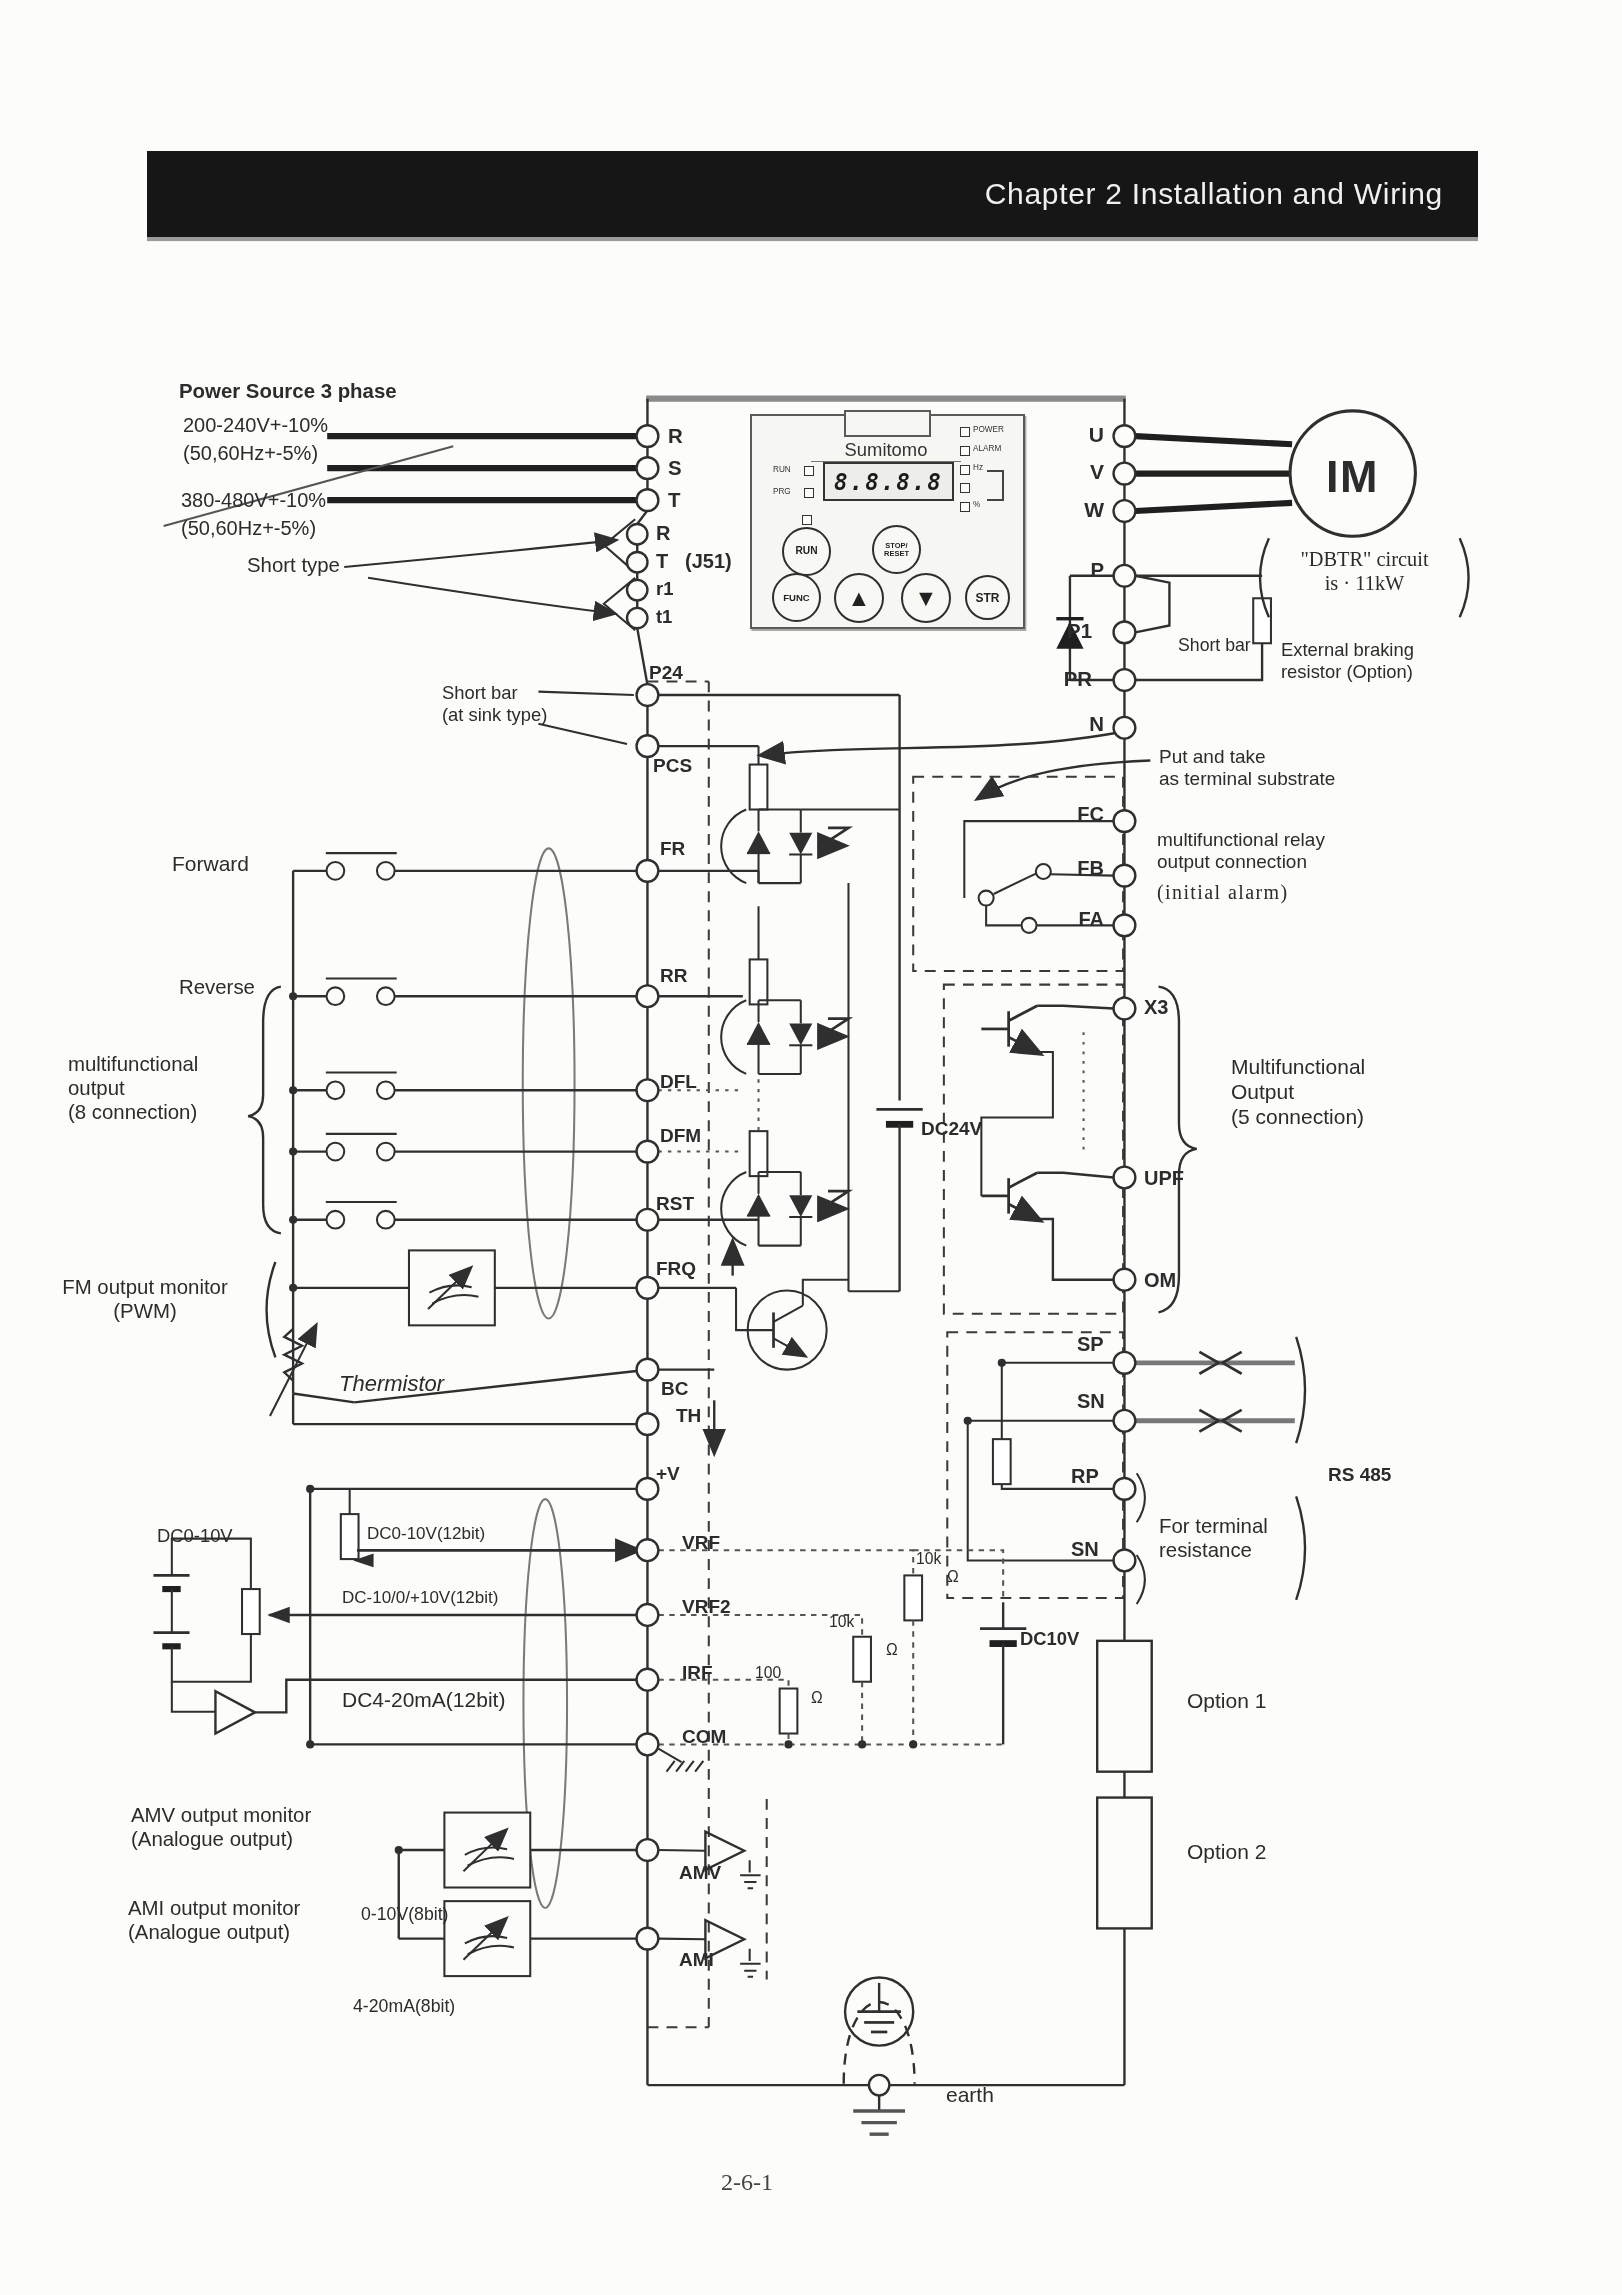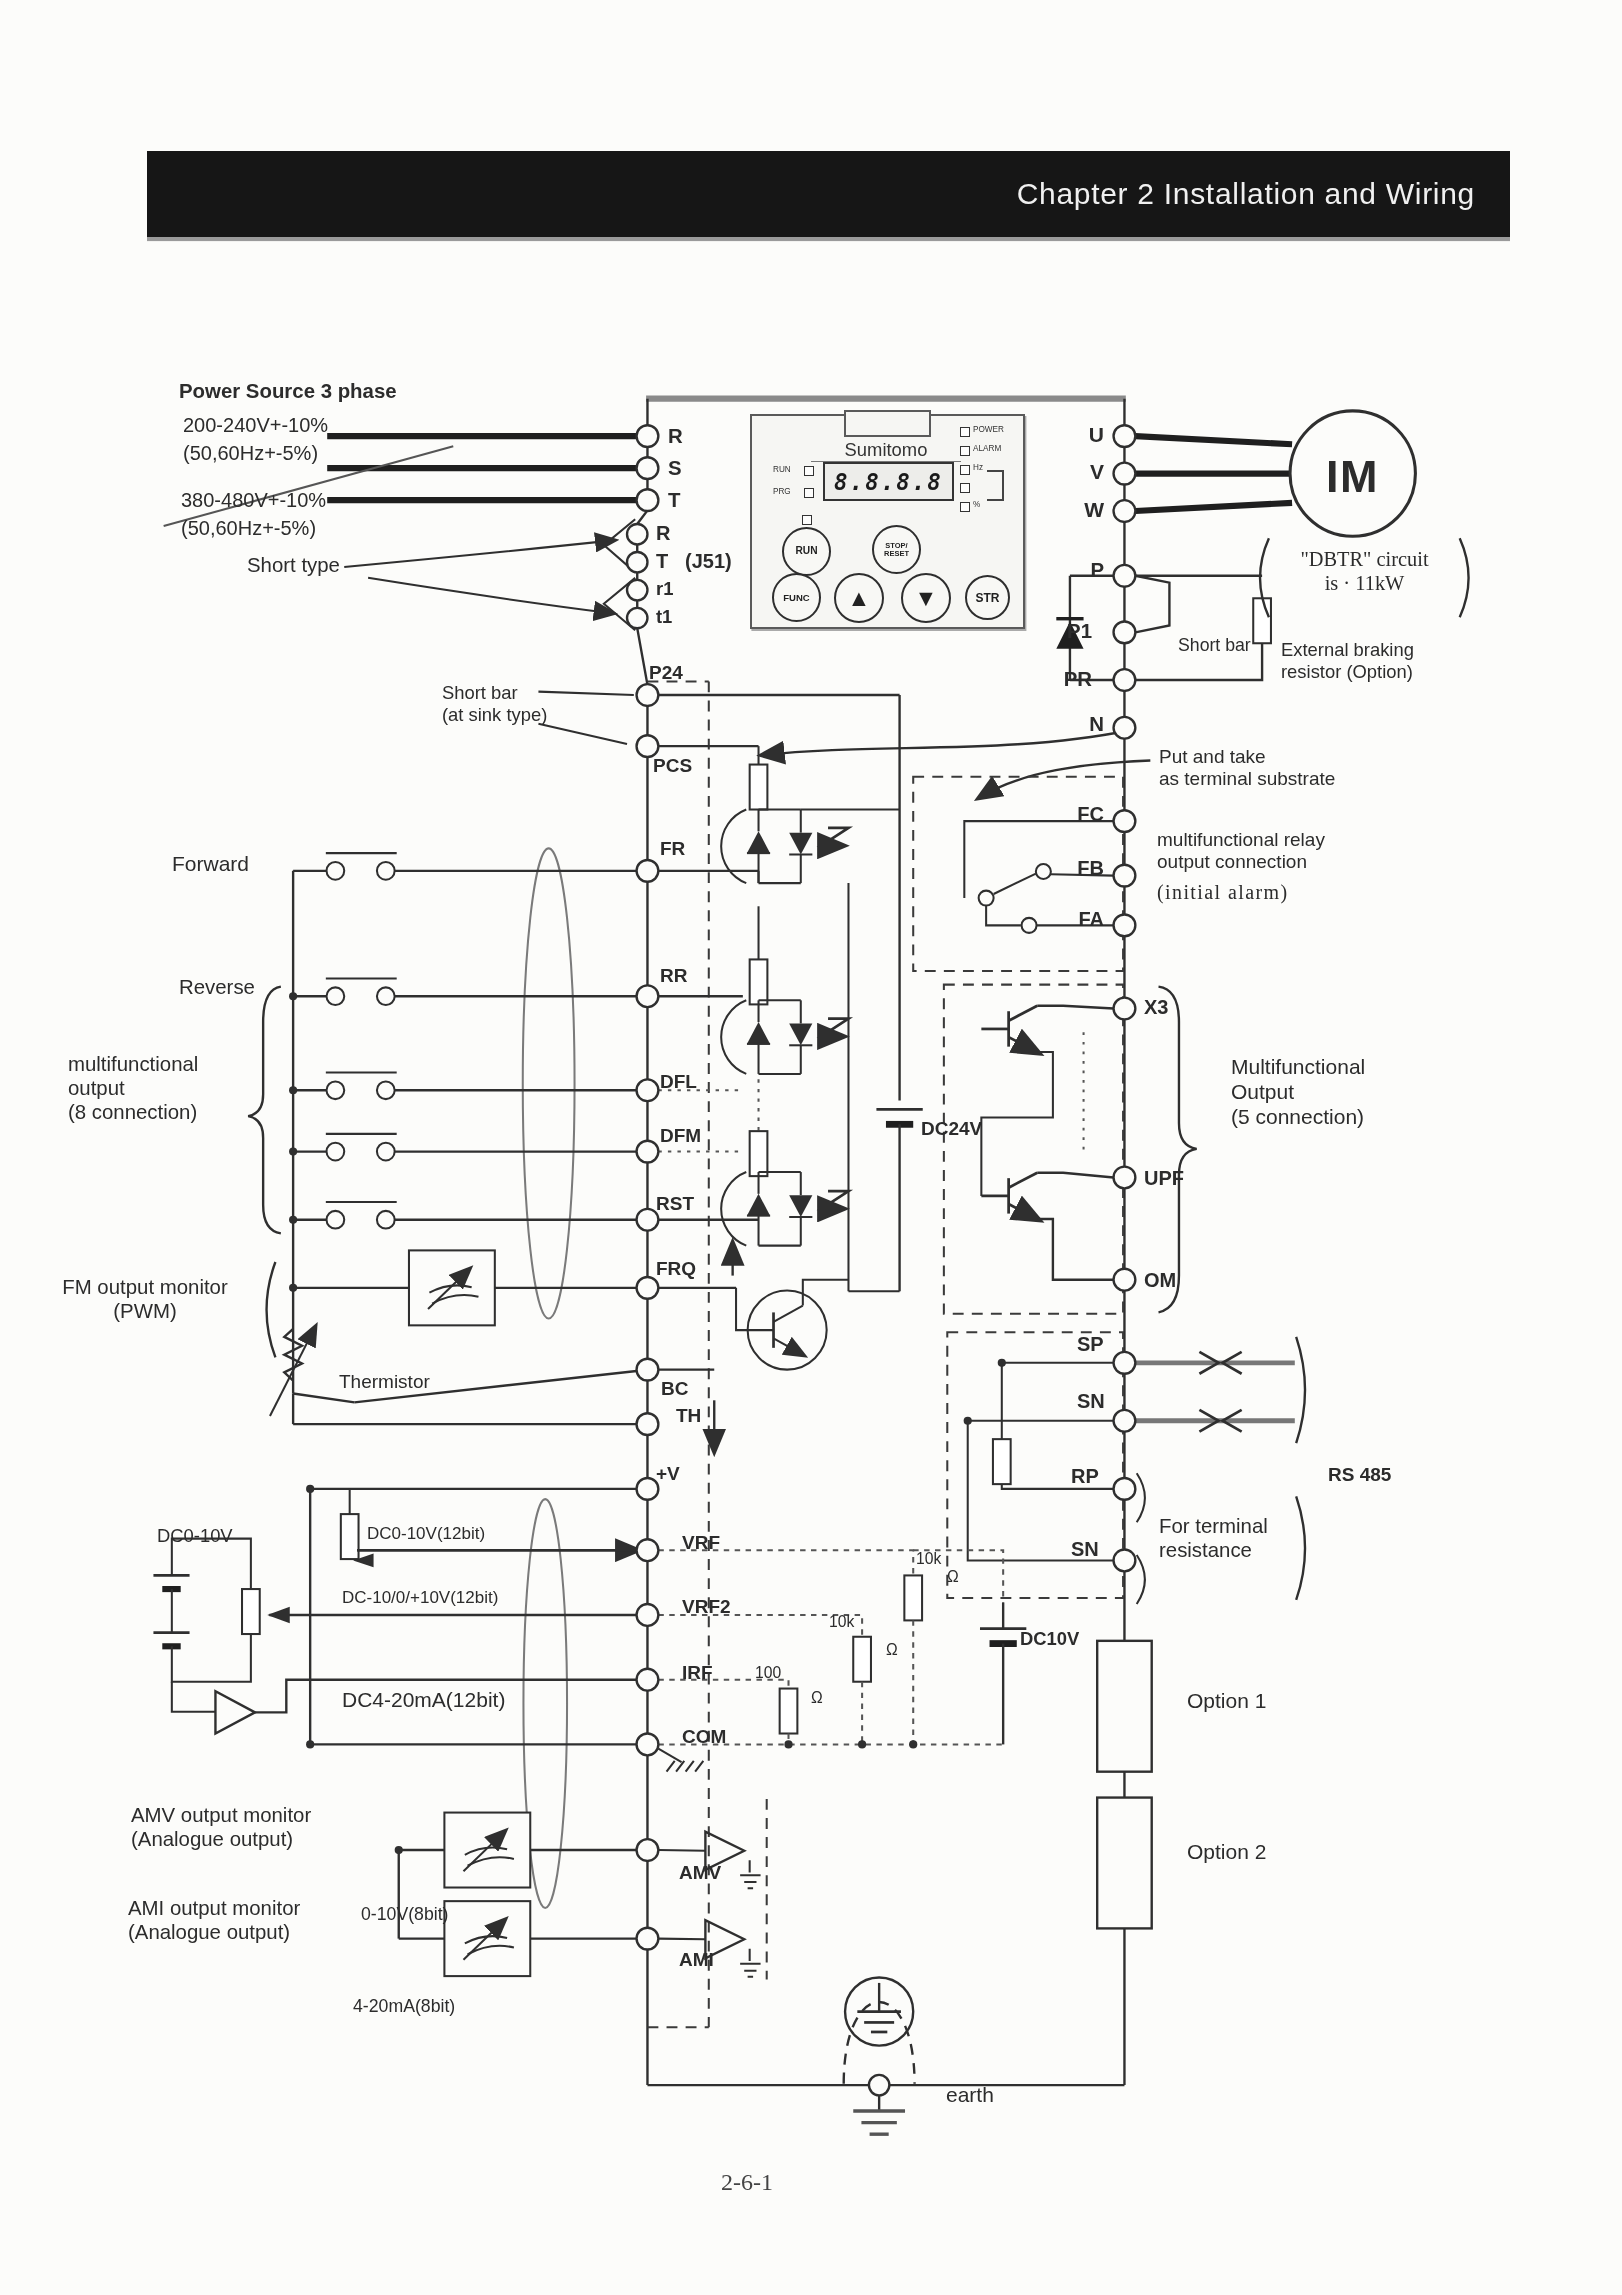--- a/index.html
+++ b/index.html
@@ -12,7 +12,7 @@
   .c{text-align:center;}
   .r{text-align:right;}
   .header-bar{position:absolute;left:147px;top:151px;width:1331px;height:86px;background:#161616;
-      box-shadow:0 4.1px 0 #9a9a9a;display:flex;align-items:center;justify-content:flex-end;padding-left:32px;}
+      box-shadow:0 4.1px 0 #9a9a9a;display:flex;align-items:center;justify-content:flex-end;}
   .header-bar span{color:#f0f0f0;font-size:30px;padding-right:35px;letter-spacing:0.7px;}
   .section-title{position:absolute;left:151px;top:285px;font-size:31px;font-weight:600;color:#1d1d1d;
       border-bottom:3.4px solid #2a2a2a;padding-bottom:5.5px;}

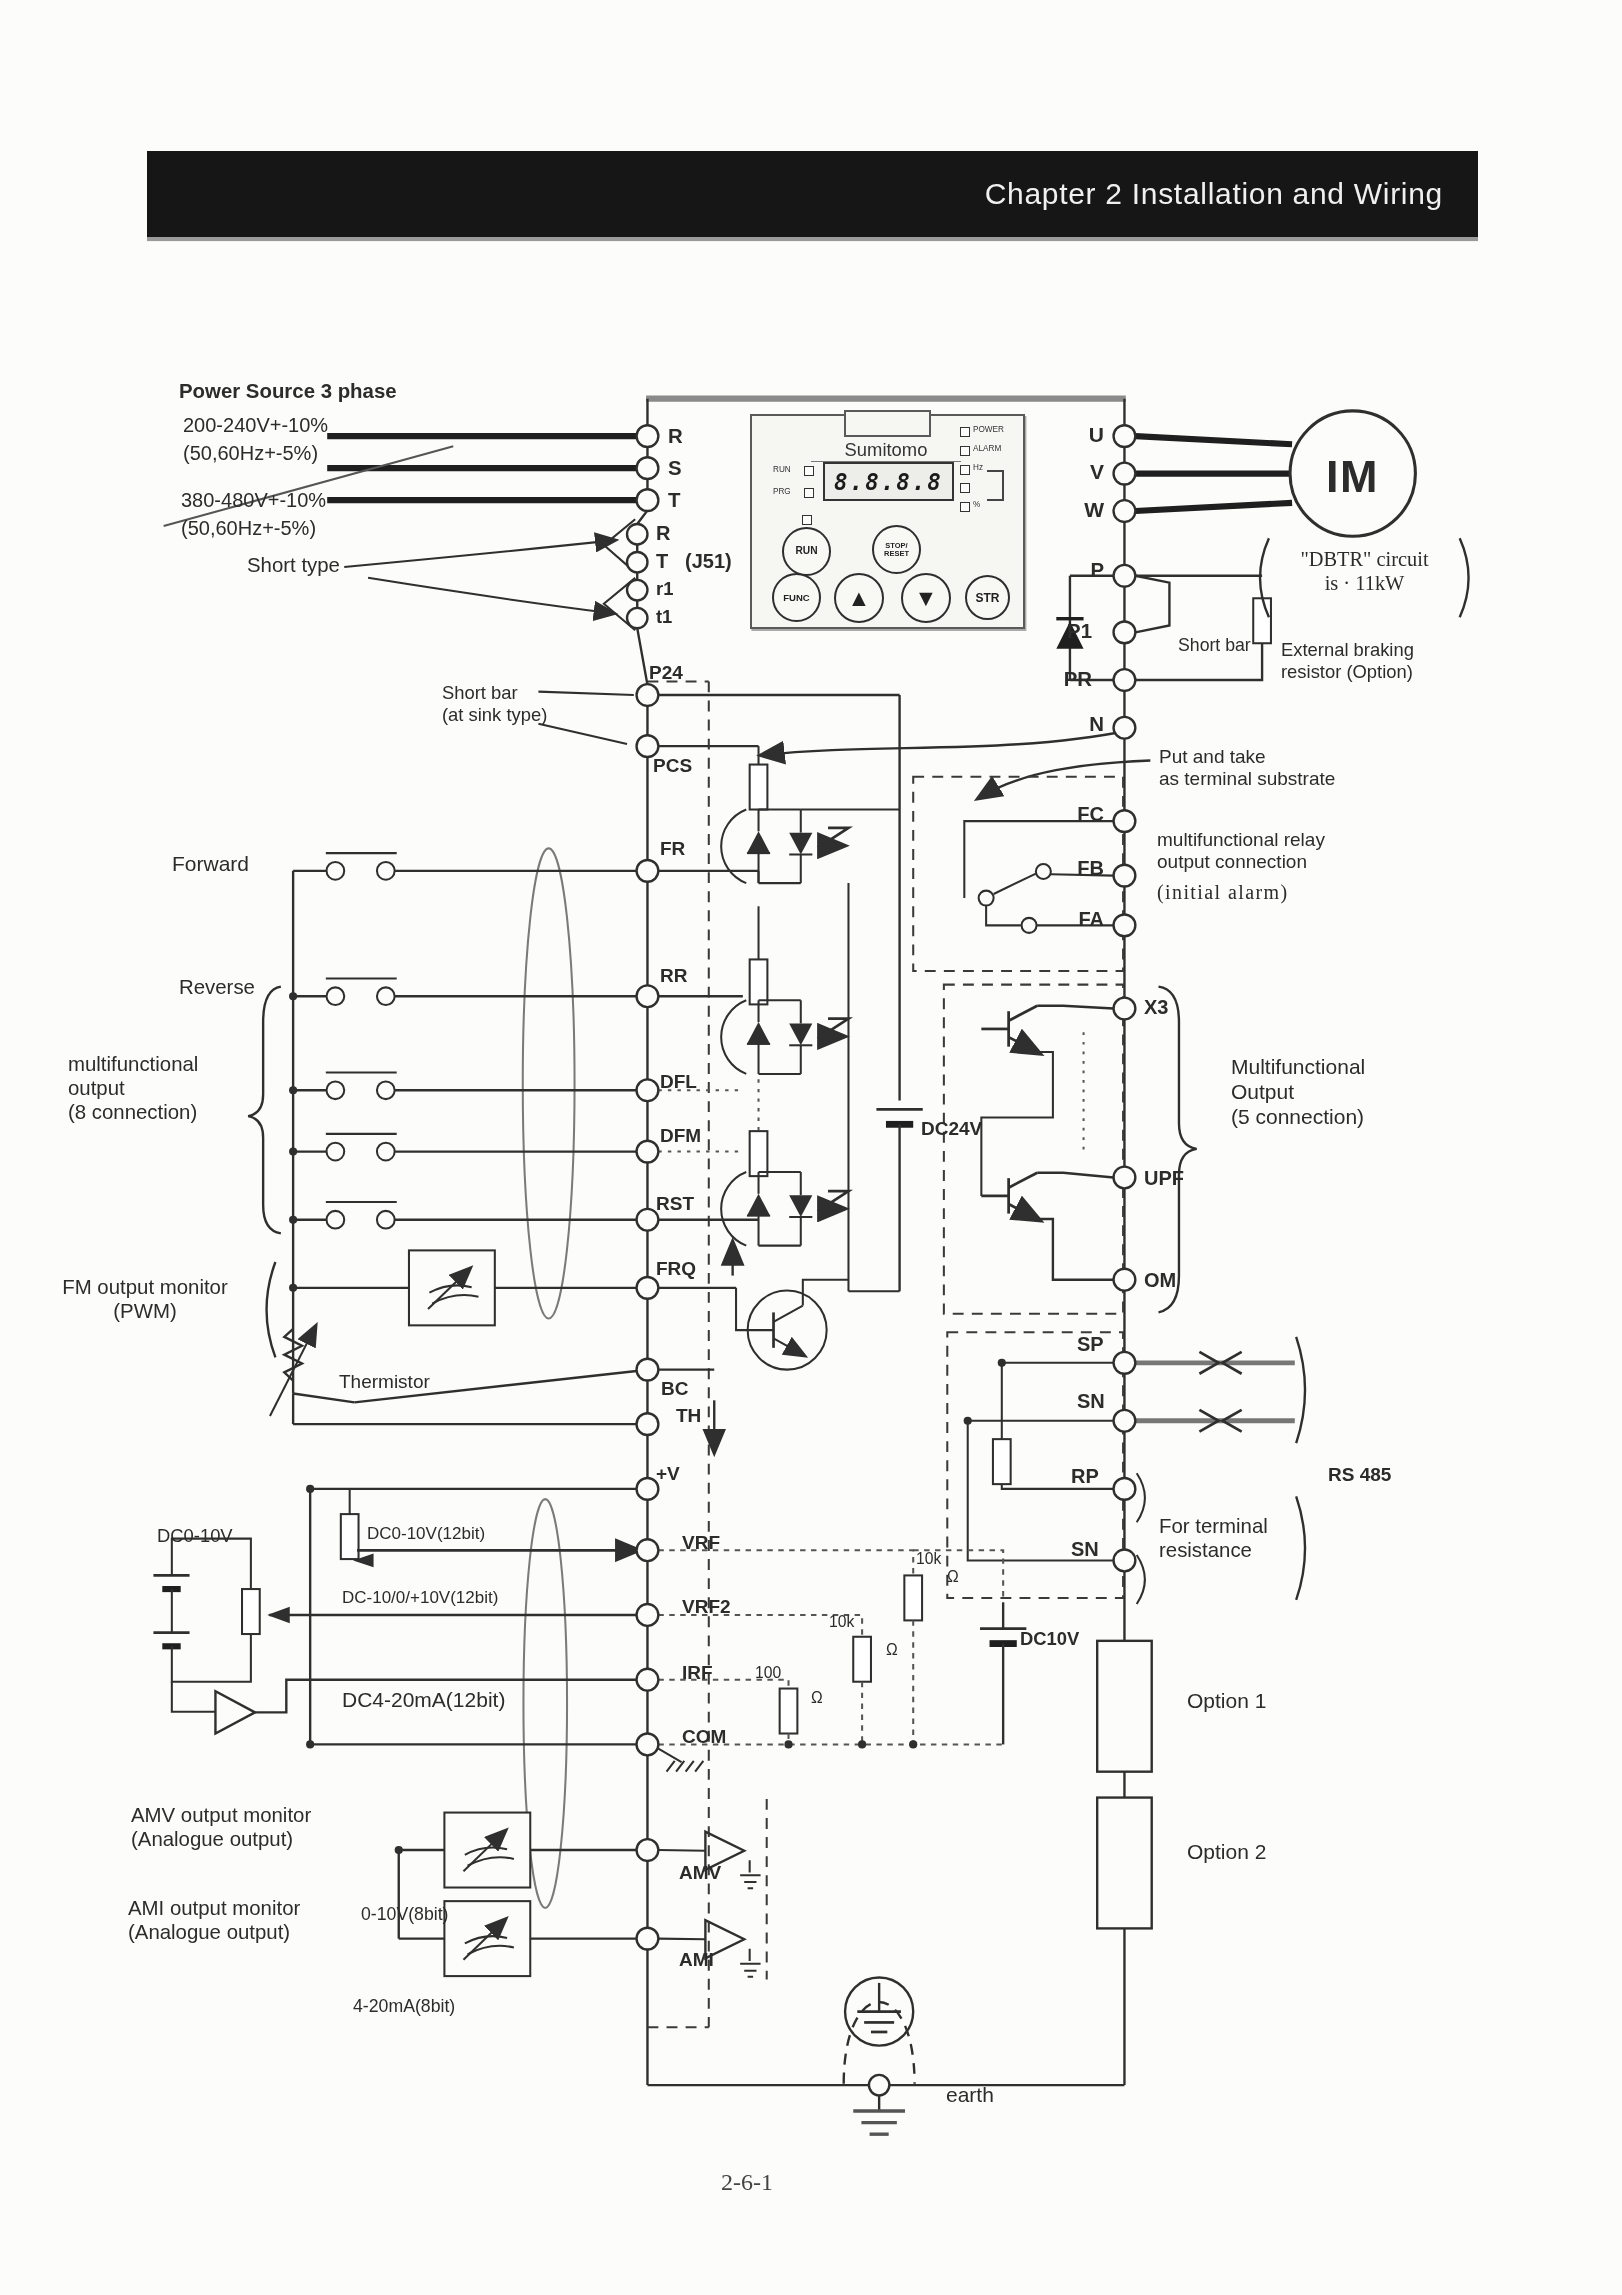--- a/index.html
+++ b/index.html
@@ -493,7 +493,7 @@
 (8 connection)</div>
   <div class="lbl pre c" style="left:29px;top:1275px;width:232px;font-size:20.4px;">FM output monitor
 (PWM)</div>
-  <div class="lbl" style="left:339px;top:1371px;font-size:19px;">Thermistor</div>
+  <div class="lbl" style="left:339px;top:1371px;font-size:22px;font-style:italic;">Thermistor</div>
   <div class="lbl" style="left:157px;top:1525px;font-size:18.4px;">DC0-10V</div>
   <div class="lbl" style="left:367px;top:1524px;font-size:17px;">DC0-10V(12bit)</div>
   <div class="lbl" style="left:342px;top:1588px;font-size:17px;">DC-10/0/+10V(12bit)</div>

